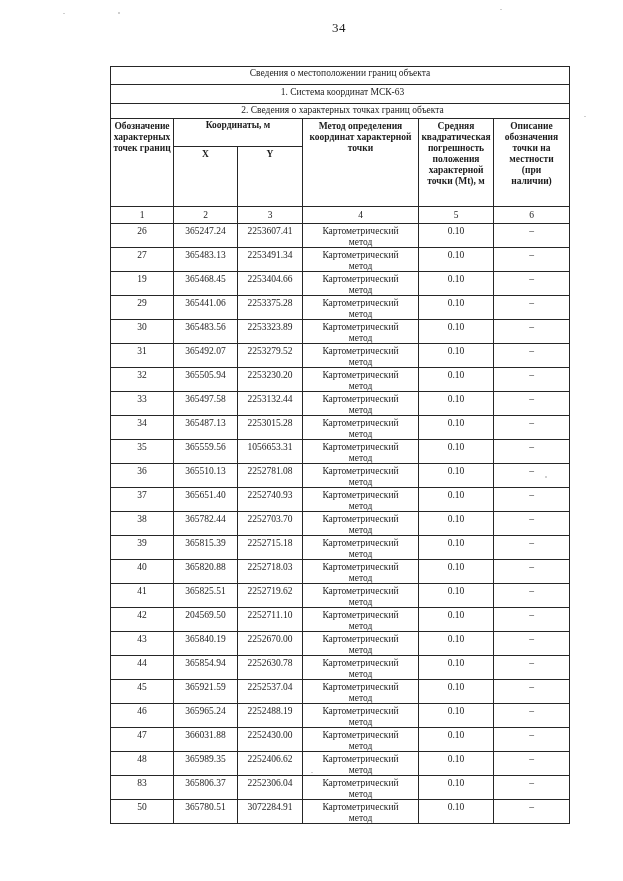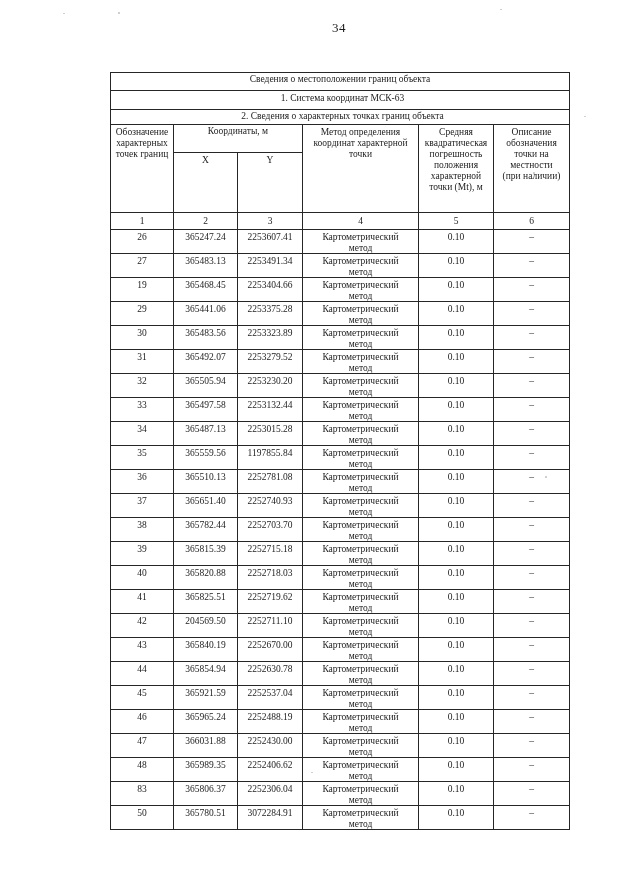--- a/index.html
+++ b/index.html
@@ -23,7 +23,7 @@
   table.main {
     position: absolute;
     left: 110px;
-    top: 72px;
+    top: 66px;
     width: 459px;
     border-collapse: collapse;
     table-layout: fixed;

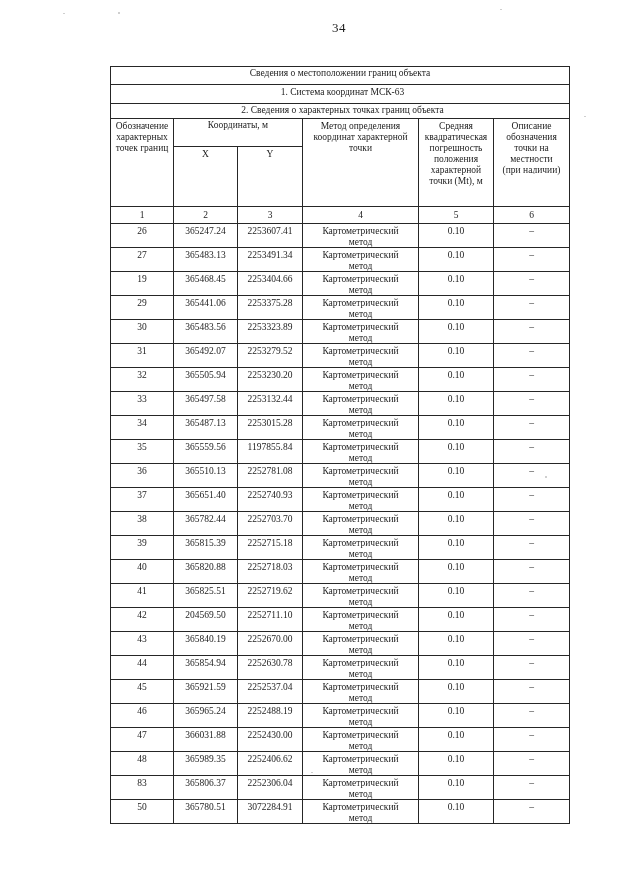--- a/index.html
+++ b/index.html
@@ -53,6 +53,7 @@
     font-size: 9.5px;
     line-height: 11px;
     padding: 2px 2px;
+    font-weight: bold;
   }
   td.hdr-coords {
     height: 28px;

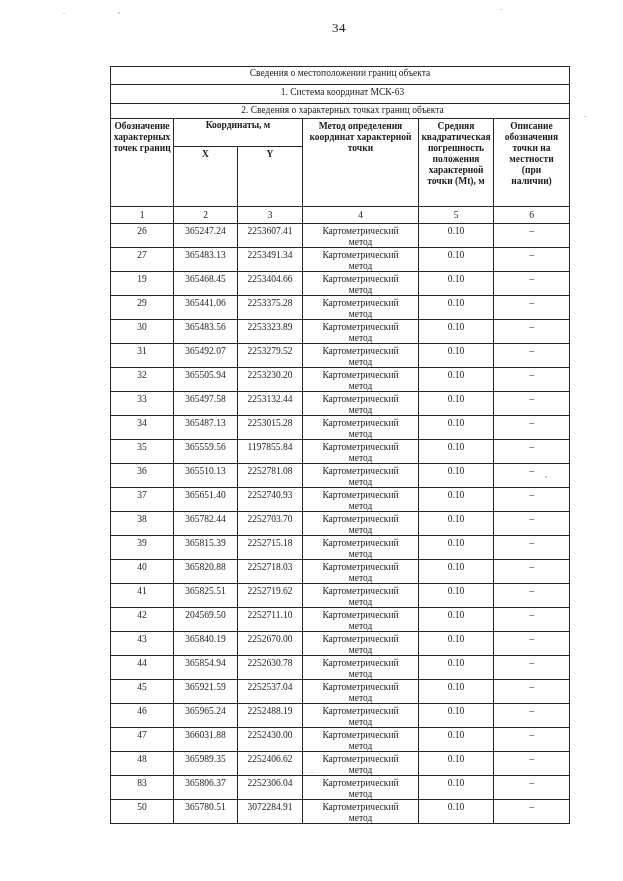--- a/index.html
+++ b/index.html
@@ -206,7 +206,7 @@
       <tr>
         <td>35</td>
         <td>365559.56</td>
-        <td>1197855.84</td>
+        <td>1056653.31</td>
         <td>Картометрический<br>метод</td>
         <td>0.10</td>
         <td>–</td>

